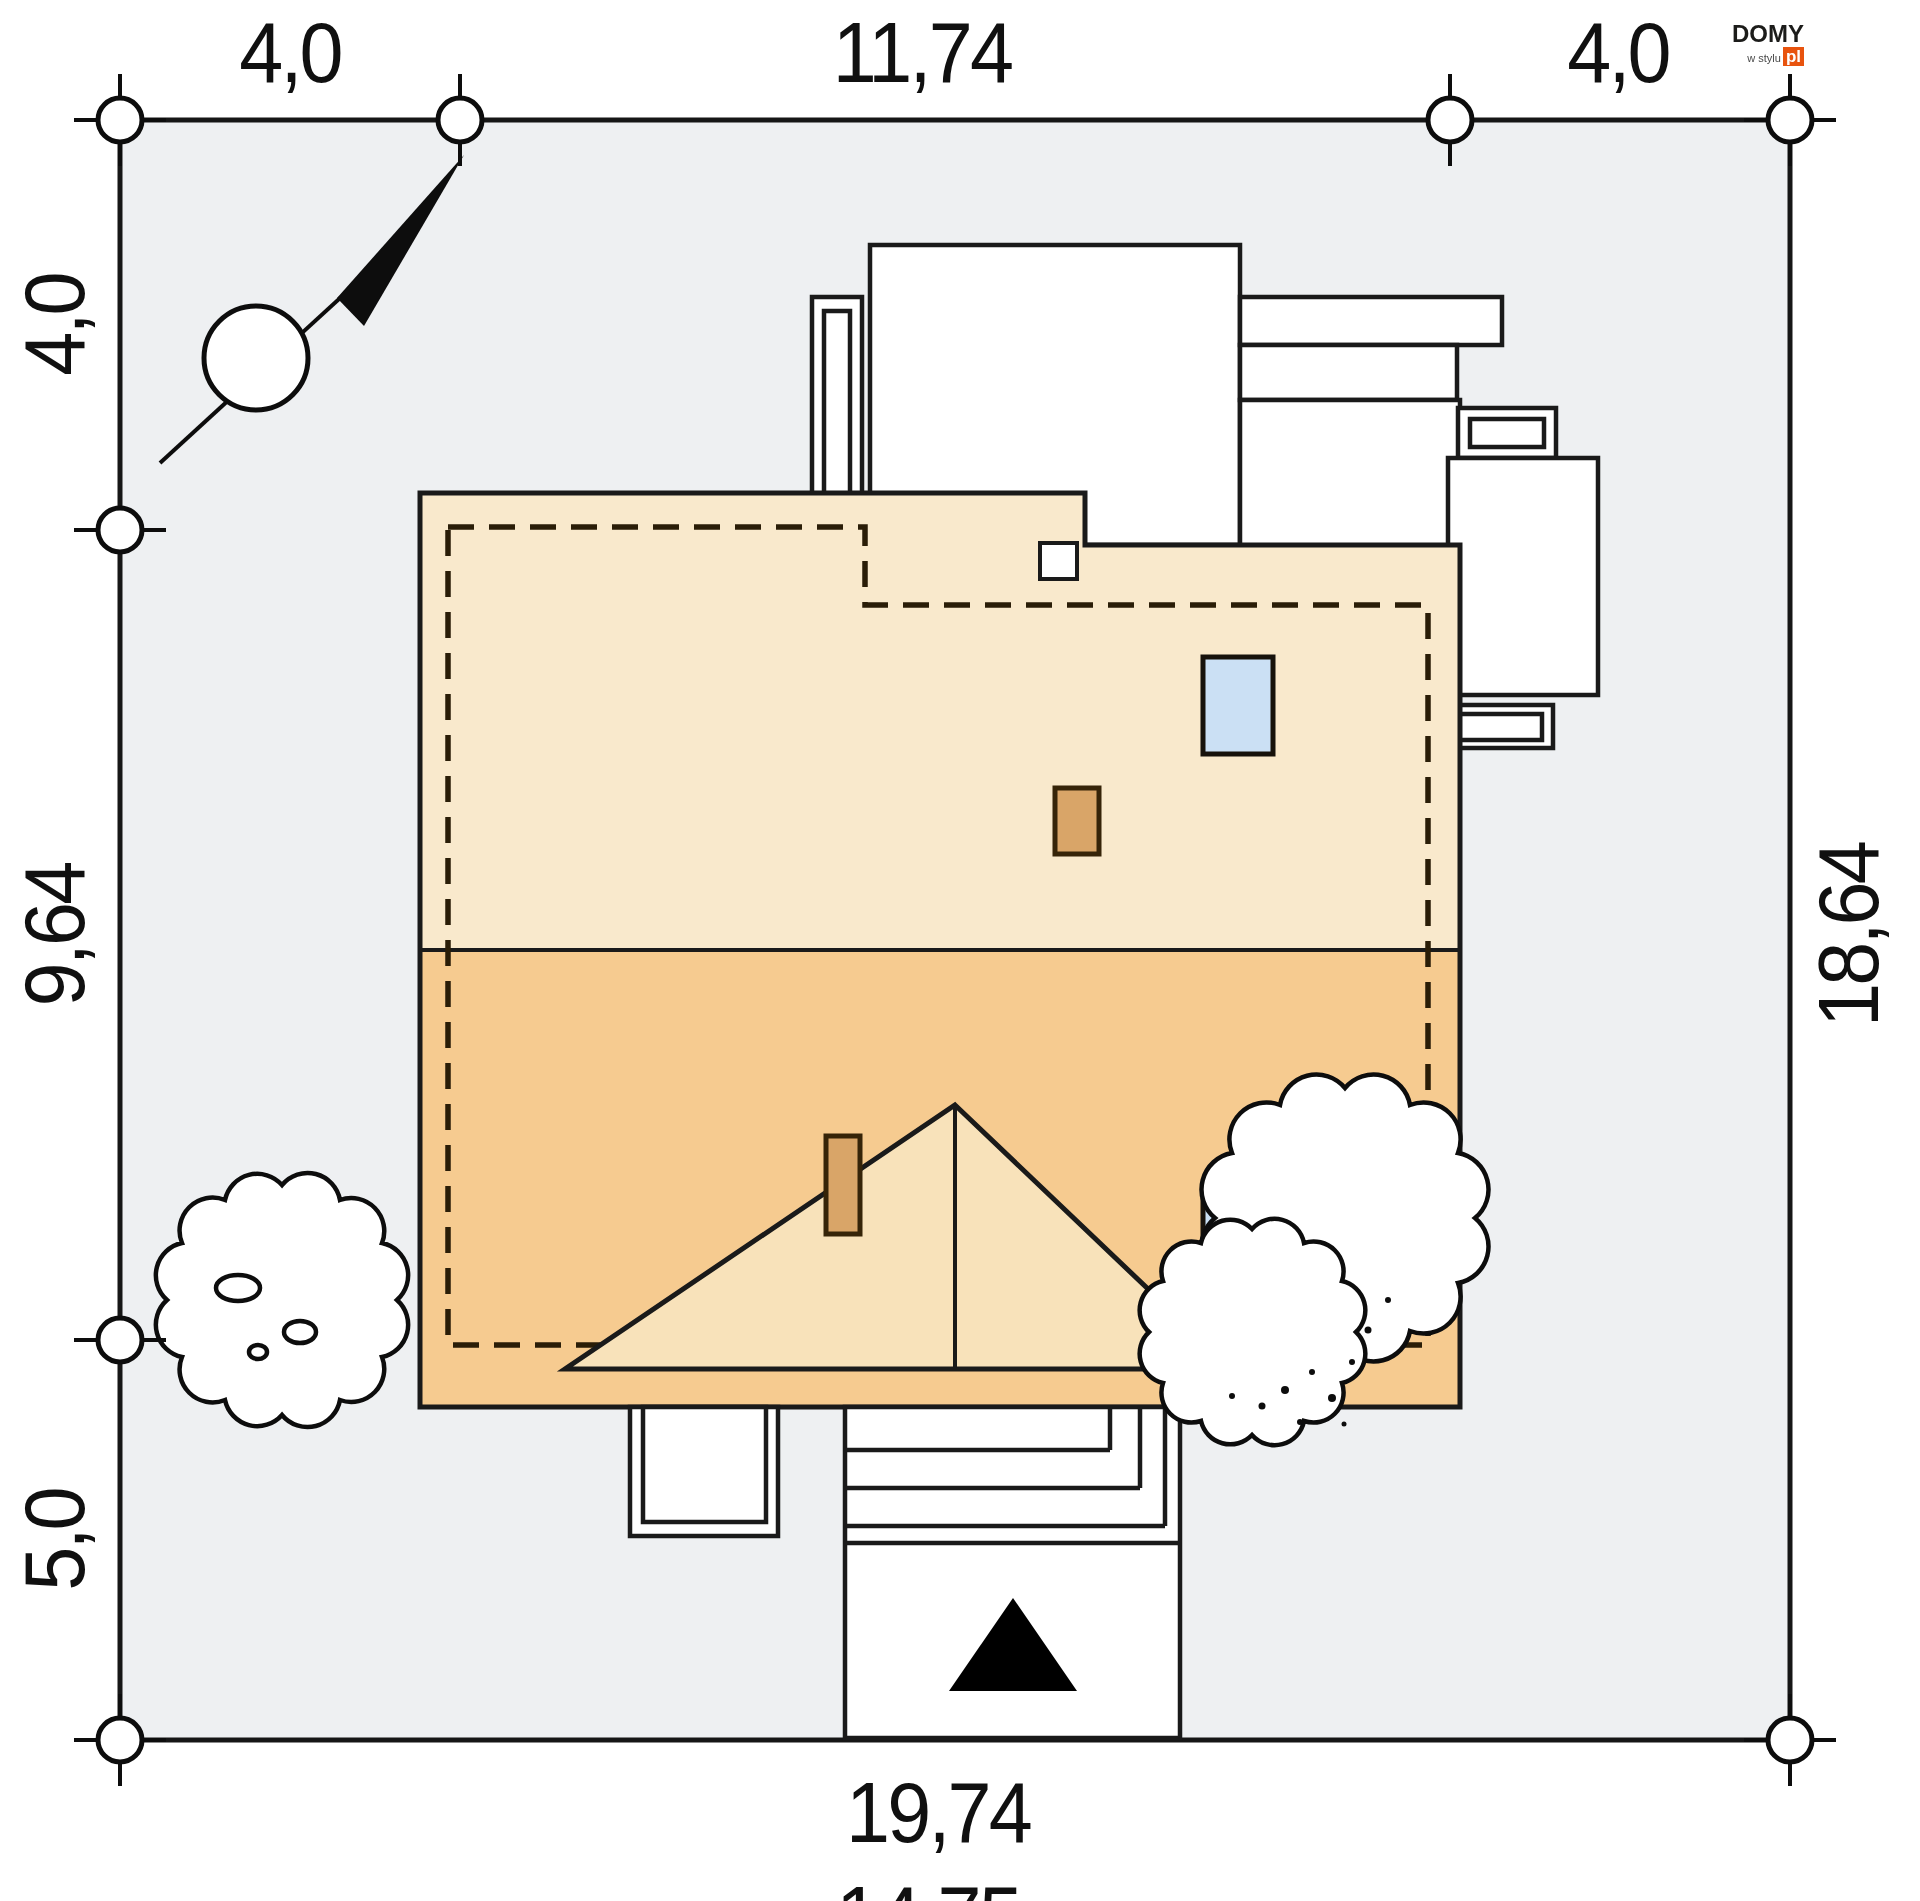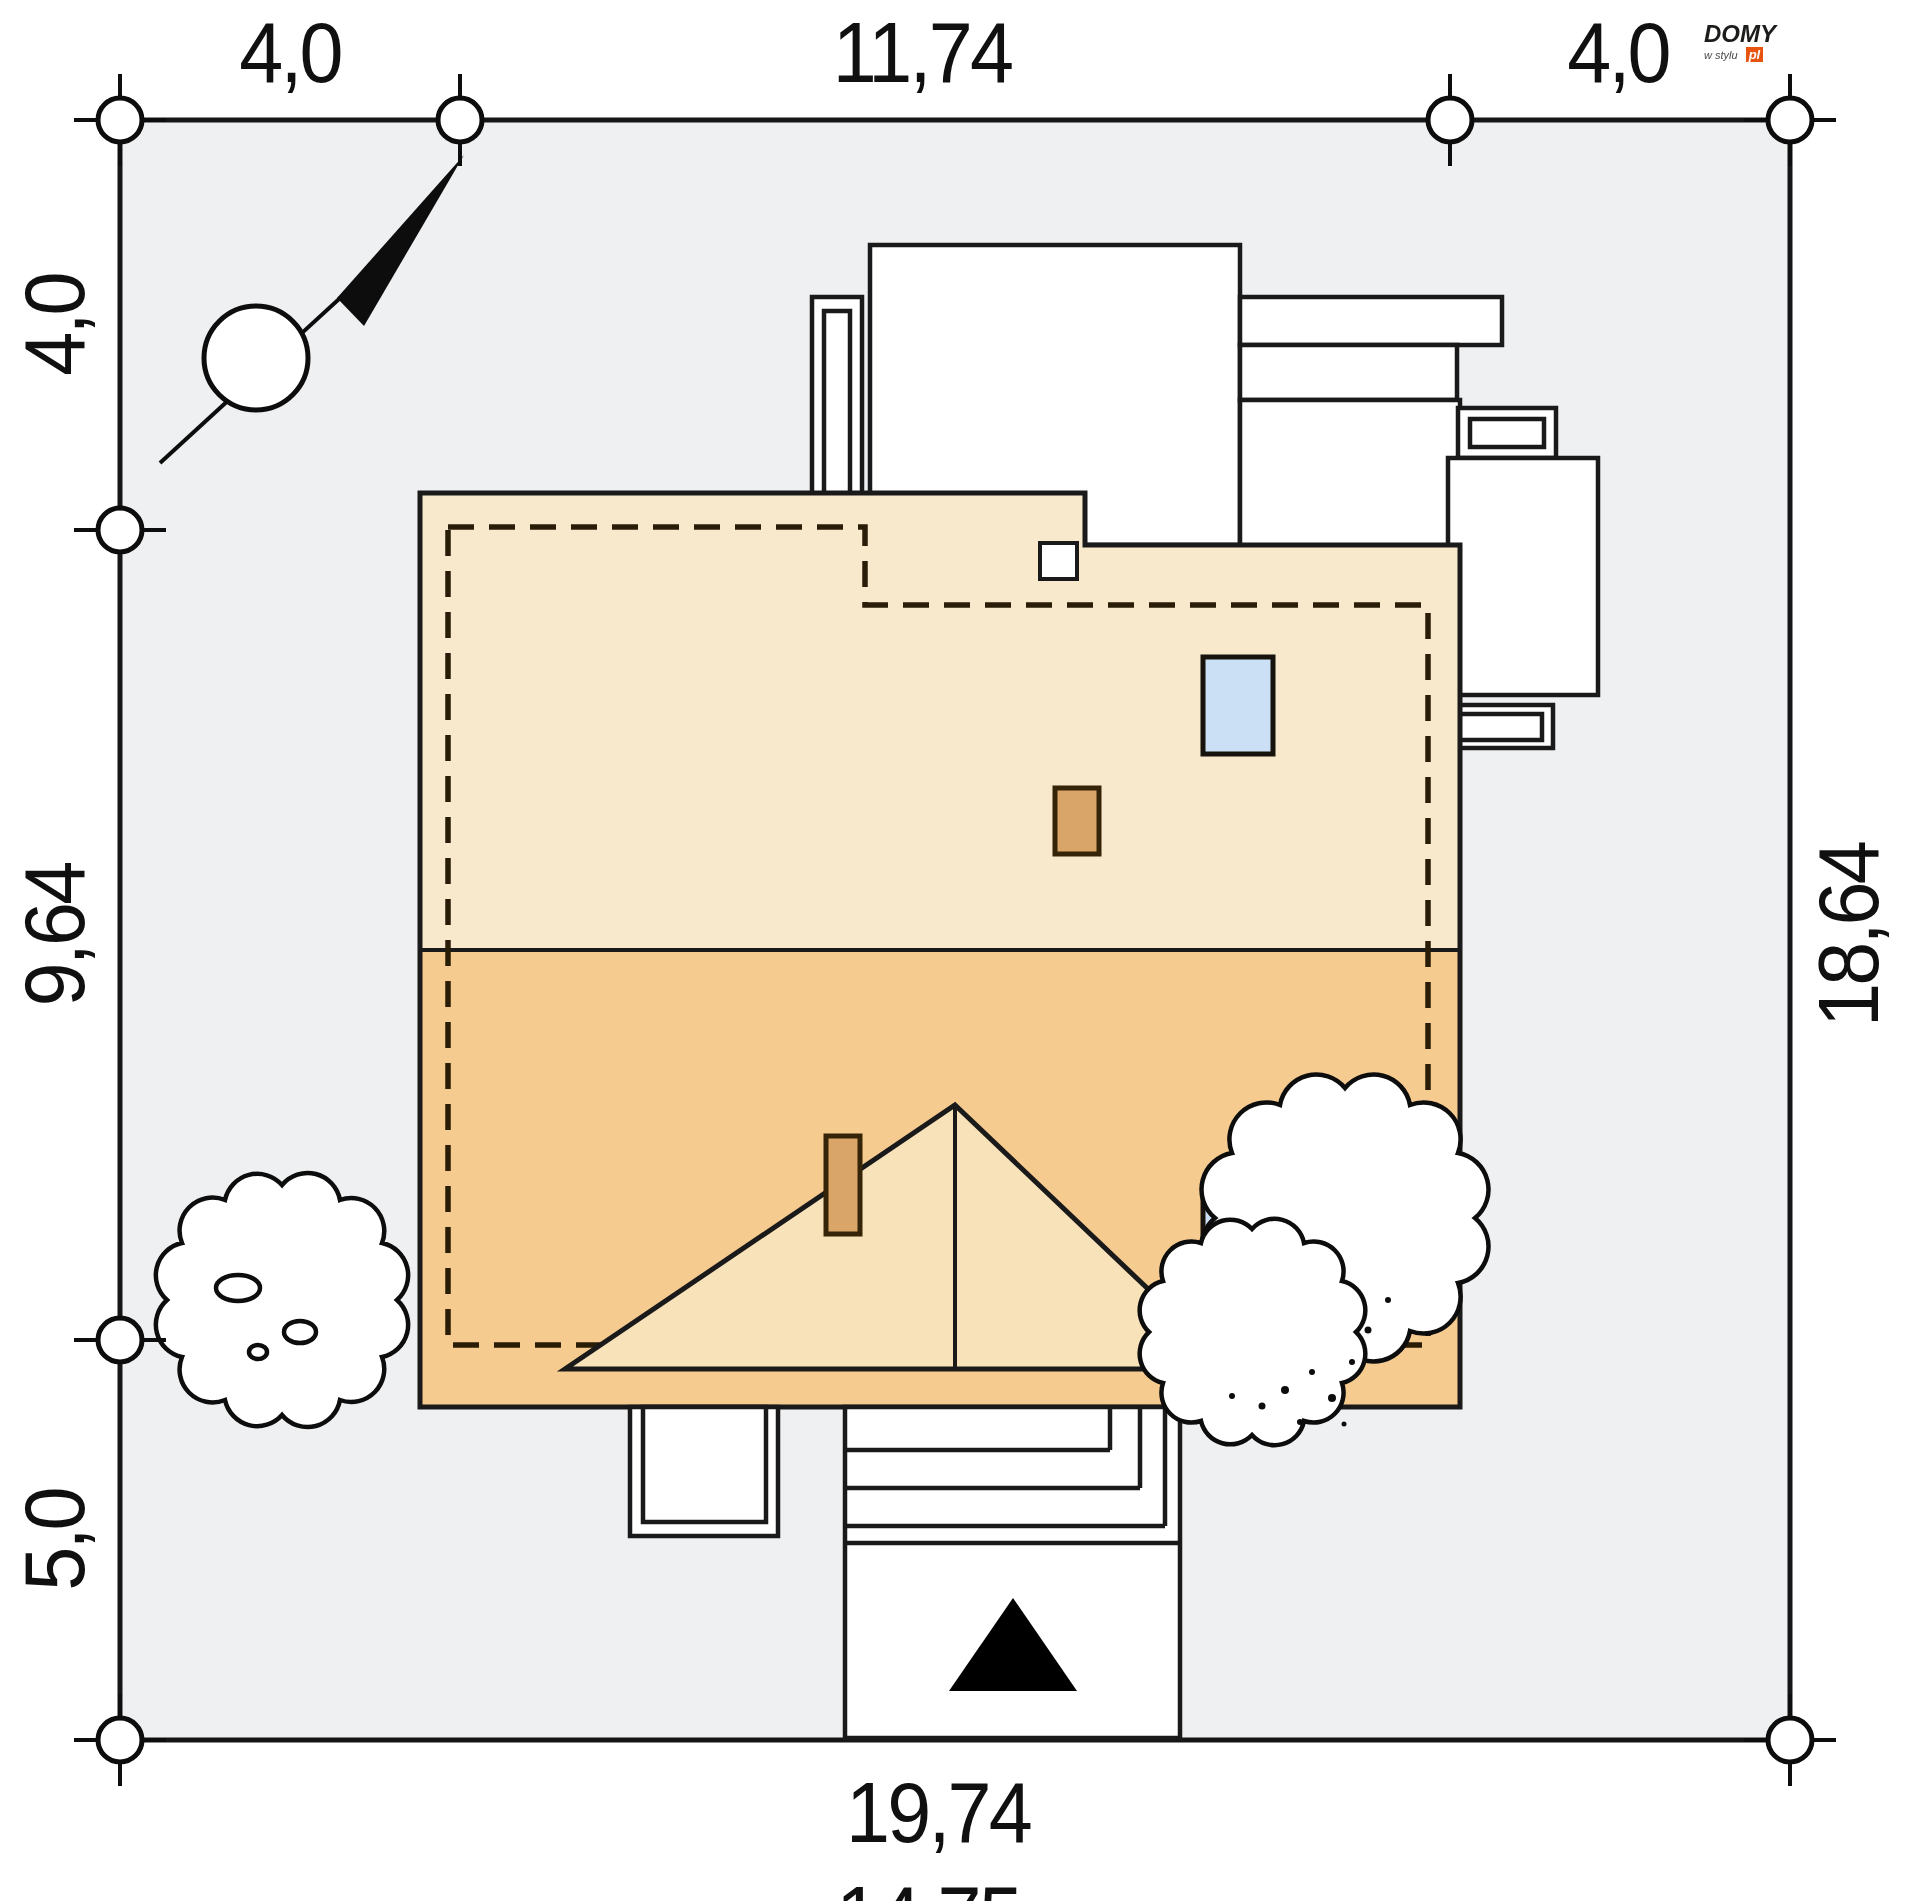--- a/index.html
+++ b/index.html
@@ -19,7 +19,7 @@
   .dim.vert{transform:translate(-50%,-50%) rotate(-90deg) scaleX(.92);}
   .dim.partial{transform:translate(-50%,0) scaleX(.92);}
   .logo{
-    position:absolute;left:1704px;top:22px;width:100px;line-height:1;font-style:italic;
+    position:absolute;left:1704px;top:22px;width:100px;text-align:right;line-height:1;
   }
   .logo .brand{font-weight:bold;font-size:24px;color:#1c1c1a;letter-spacing:0;}
   .logo .sub{font-size:11px;color:#4a4a4a;margin-top:1px;}

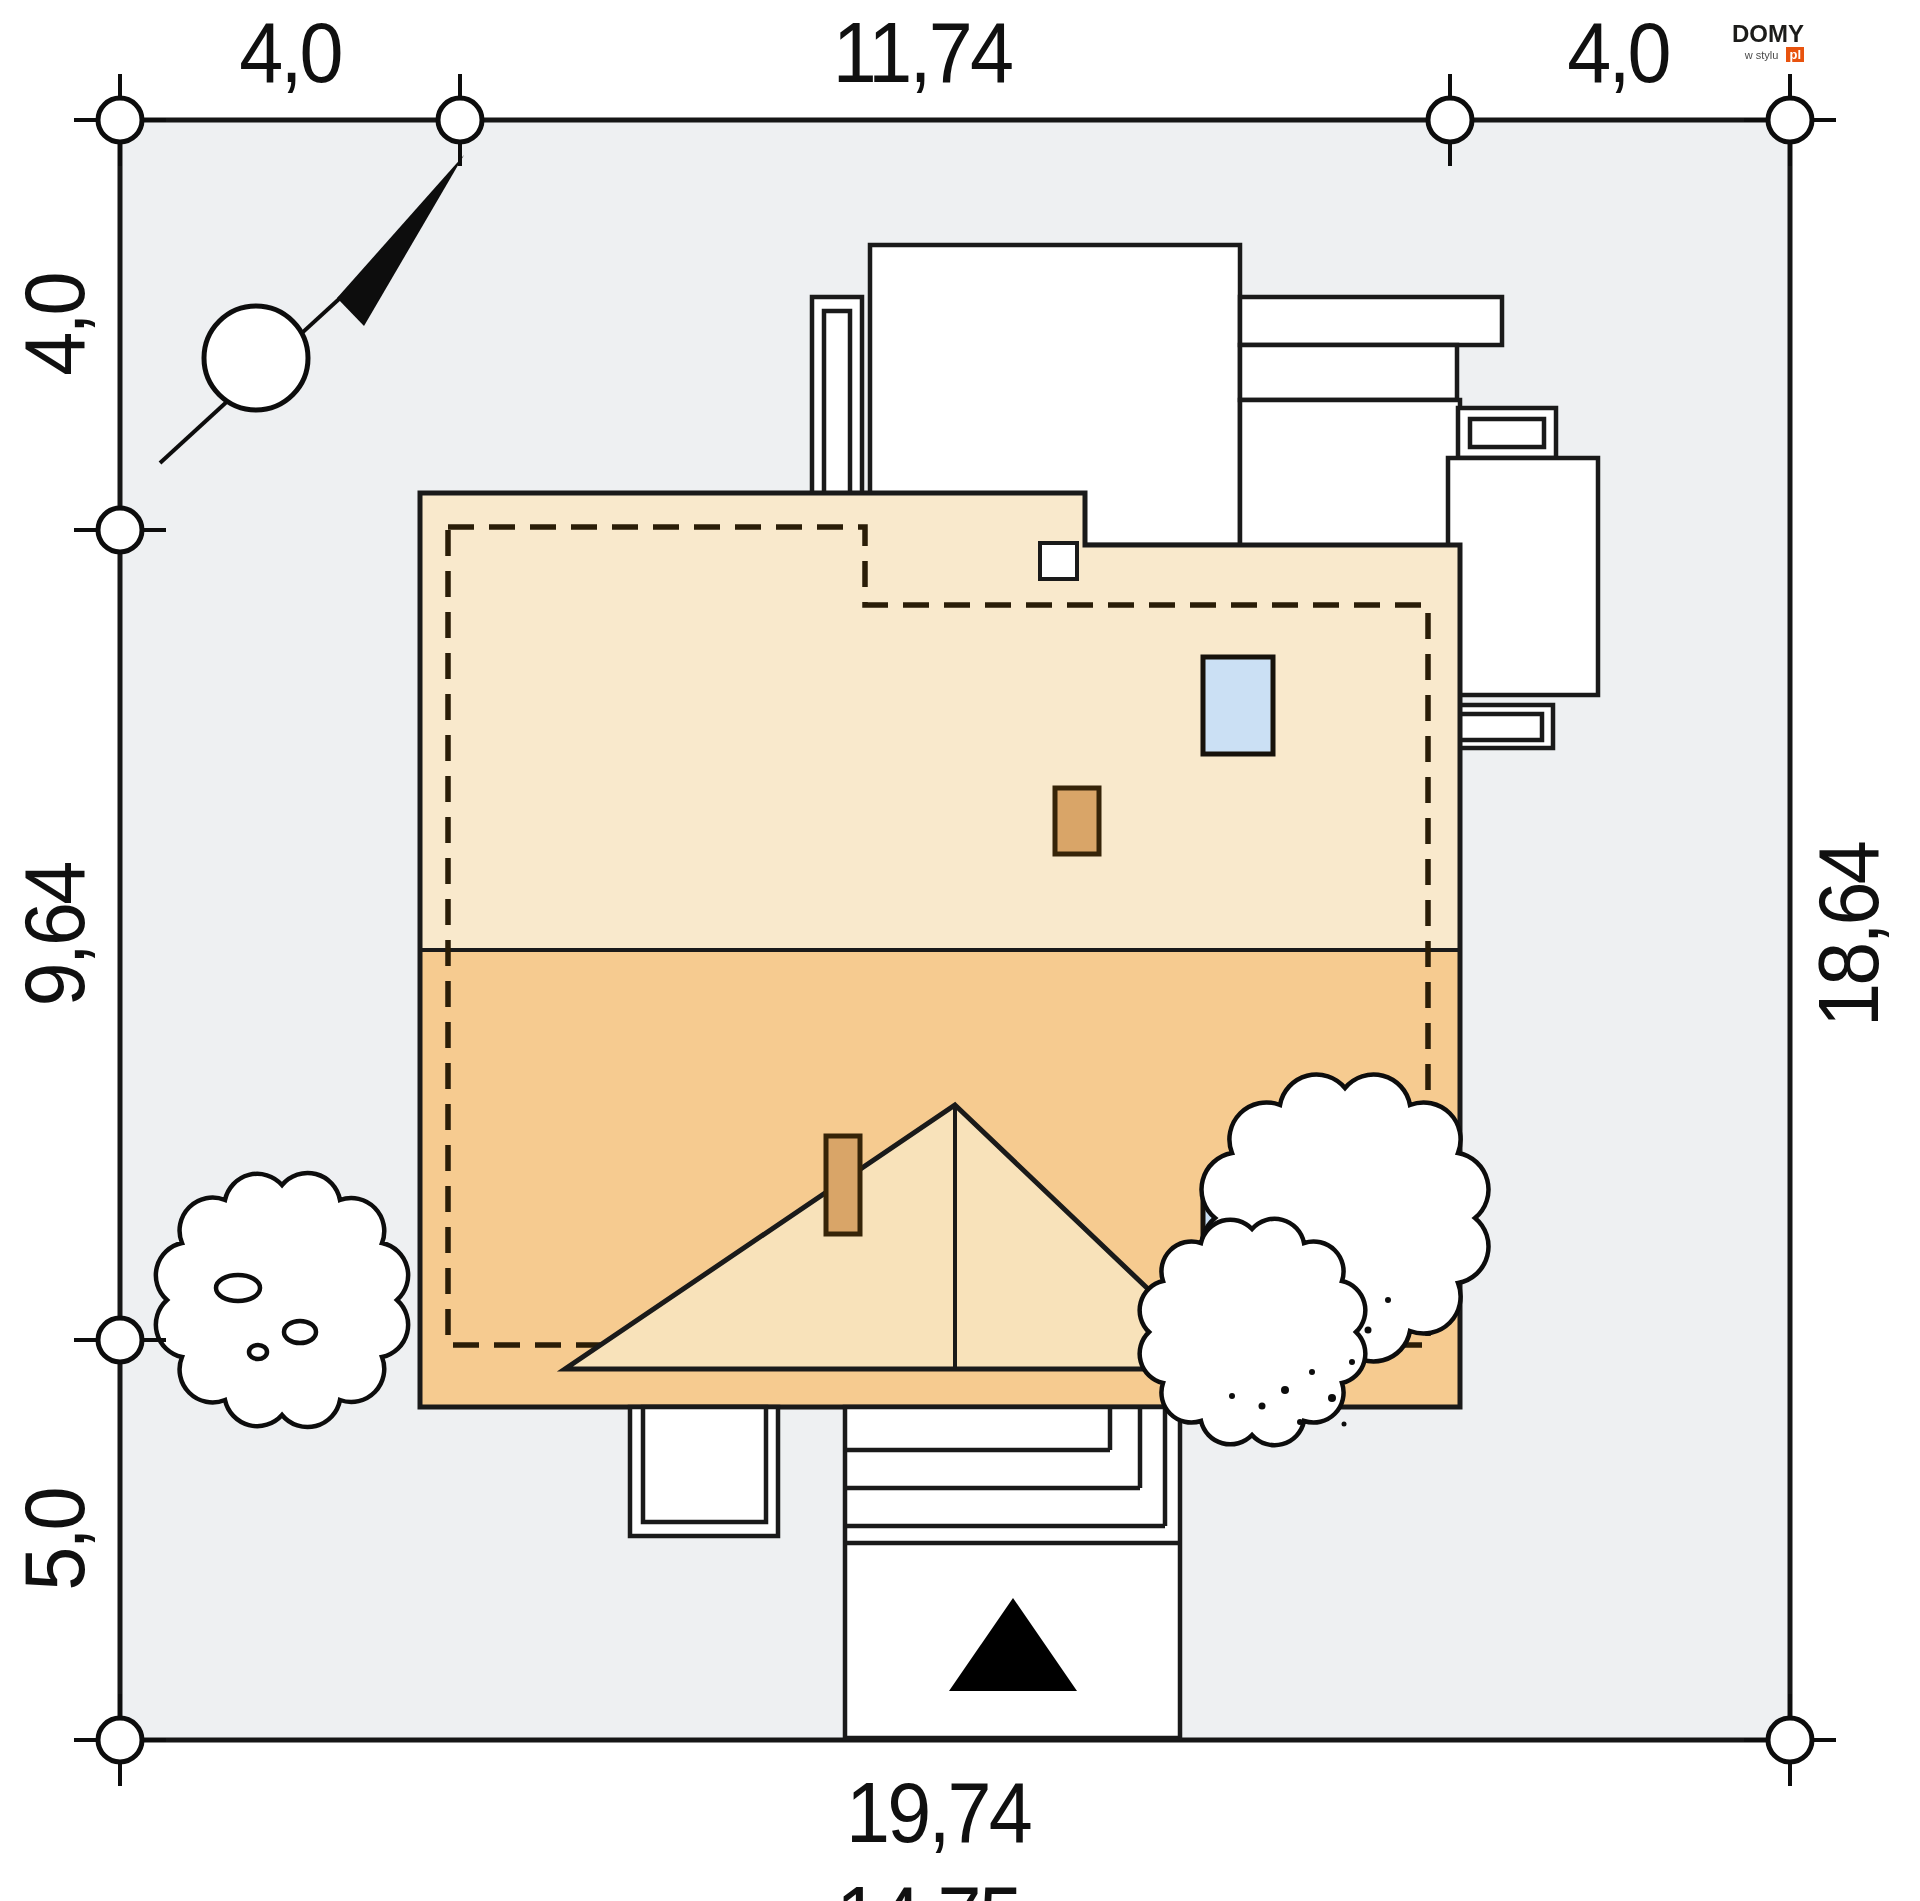--- a/index.html
+++ b/index.html
@@ -24,8 +24,8 @@
   .logo .brand{font-weight:bold;font-size:24px;color:#1c1c1a;letter-spacing:0;}
   .logo .sub{font-size:11px;color:#4a4a4a;margin-top:1px;}
   .logo .pl{
-    display:inline-block;background:var(--accent);color:#fff;font-size:13px;
-    font-weight:bold;padding:1px 3px;margin-left:8px;
+    display:inline-block;background:var(--accent);color:#fff;font-size:17px;
+    font-weight:bold;padding:1px 3px;margin-left:2px;
   }
 </style>
 </head>

